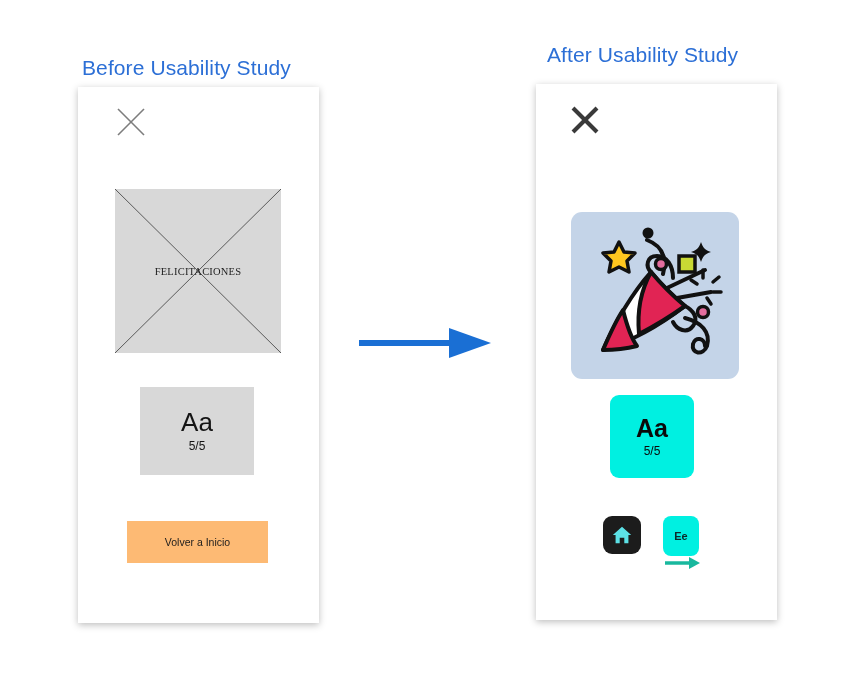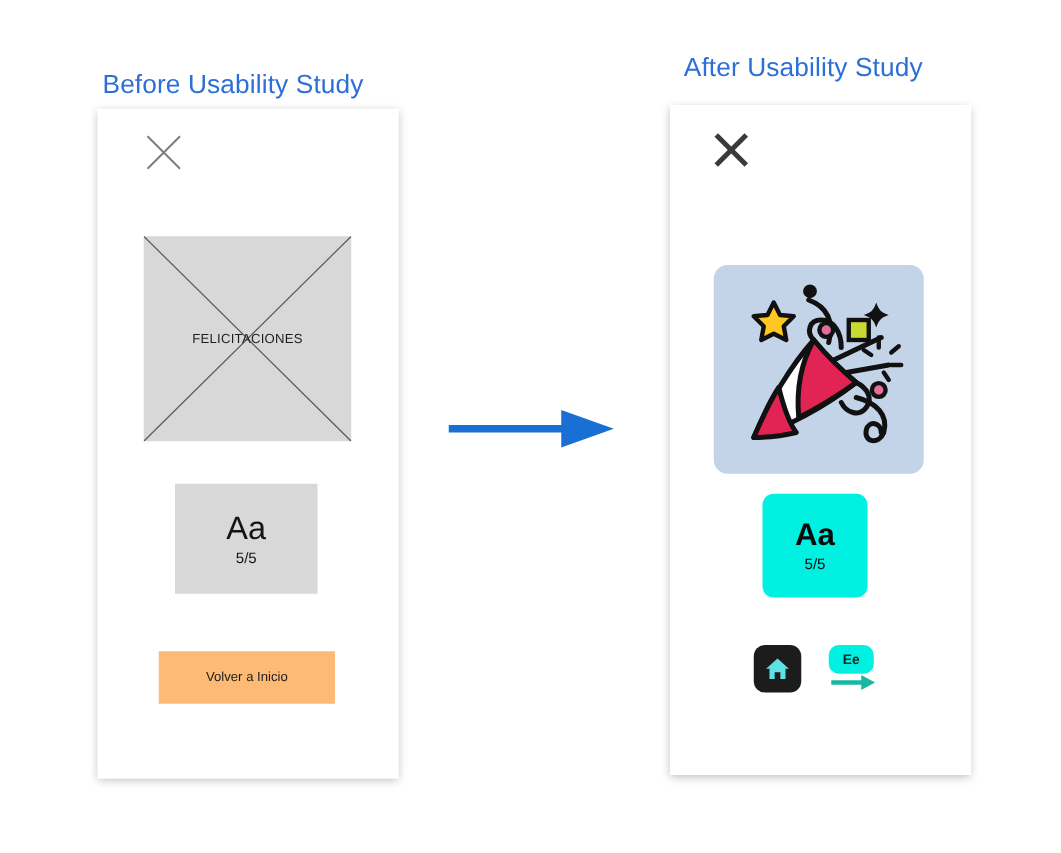--- a/index.html
+++ b/index.html
@@ -69,7 +69,7 @@
     text-align: center;
     font-size: 10.5px;
     color: #1d1d1d;
-    font-family: Liberation Sans, sans-serif;
+    font-family: Liberation Serif, serif;
     letter-spacing: 0.2px;
   }
 

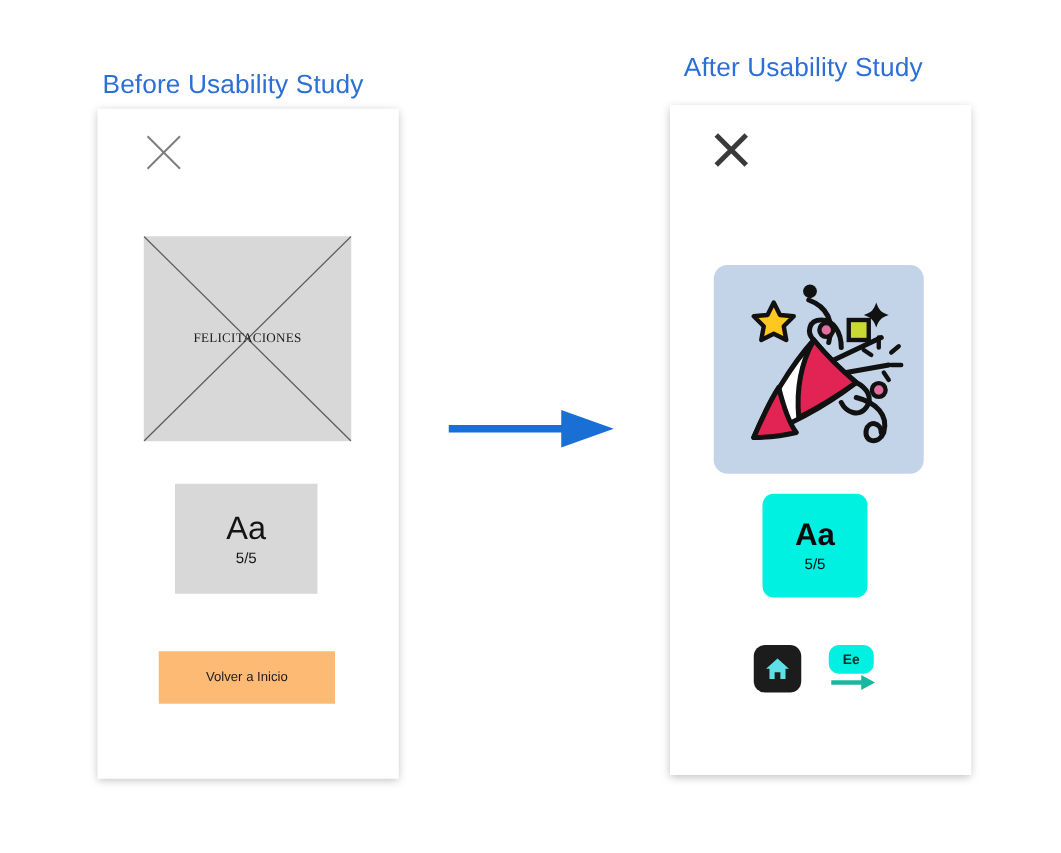--- a/index.html
+++ b/index.html
@@ -196,7 +196,7 @@
   }
   .ee-tile {
     width: 36px;
-    height: 23px;
+    height: 40px;
     background: #00f0e1;
     border-radius: 8px;
     display: flex;

